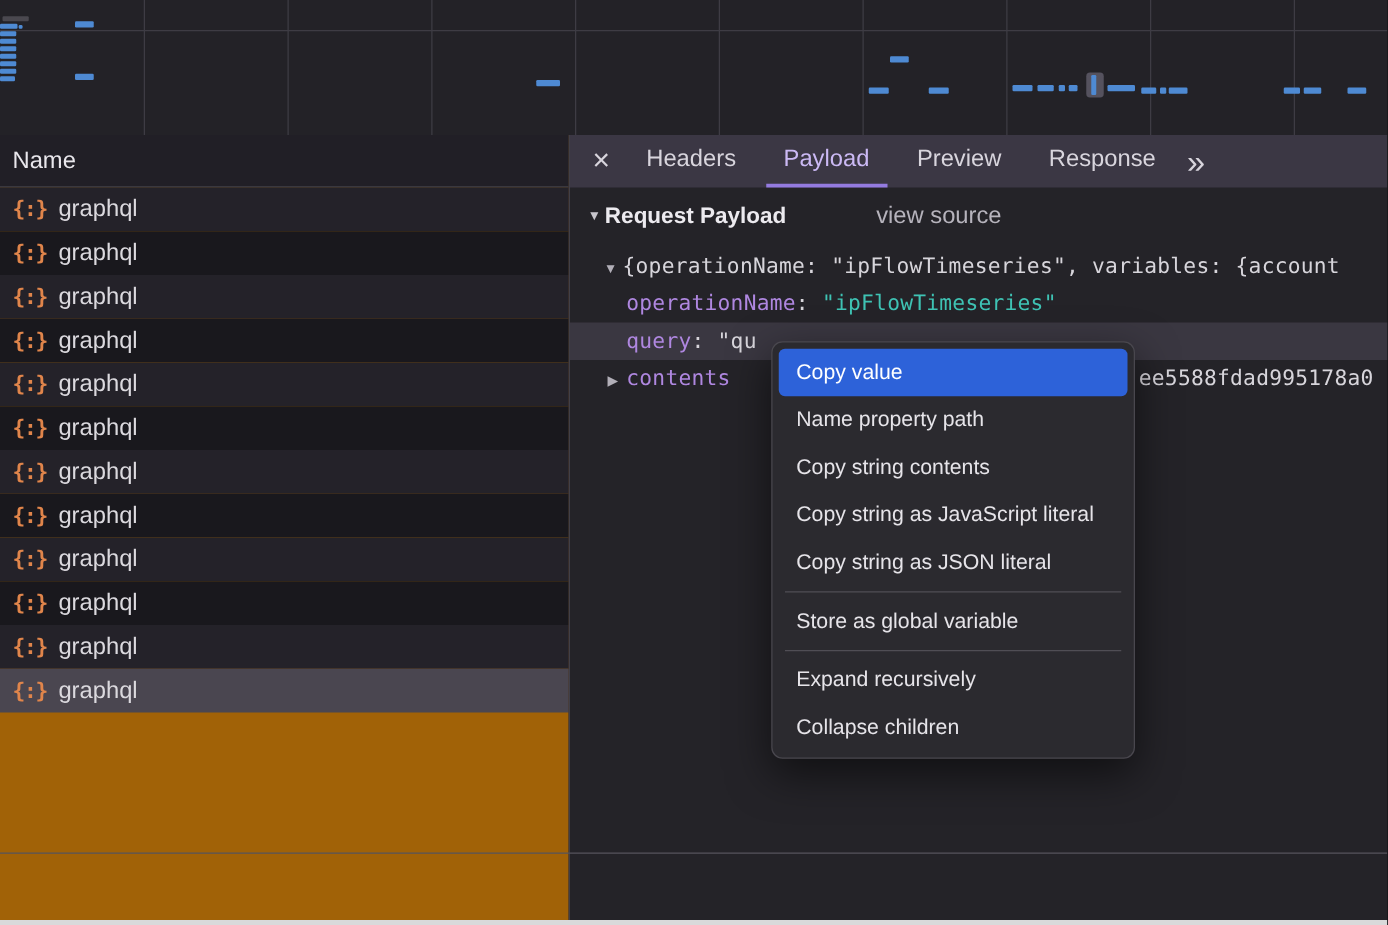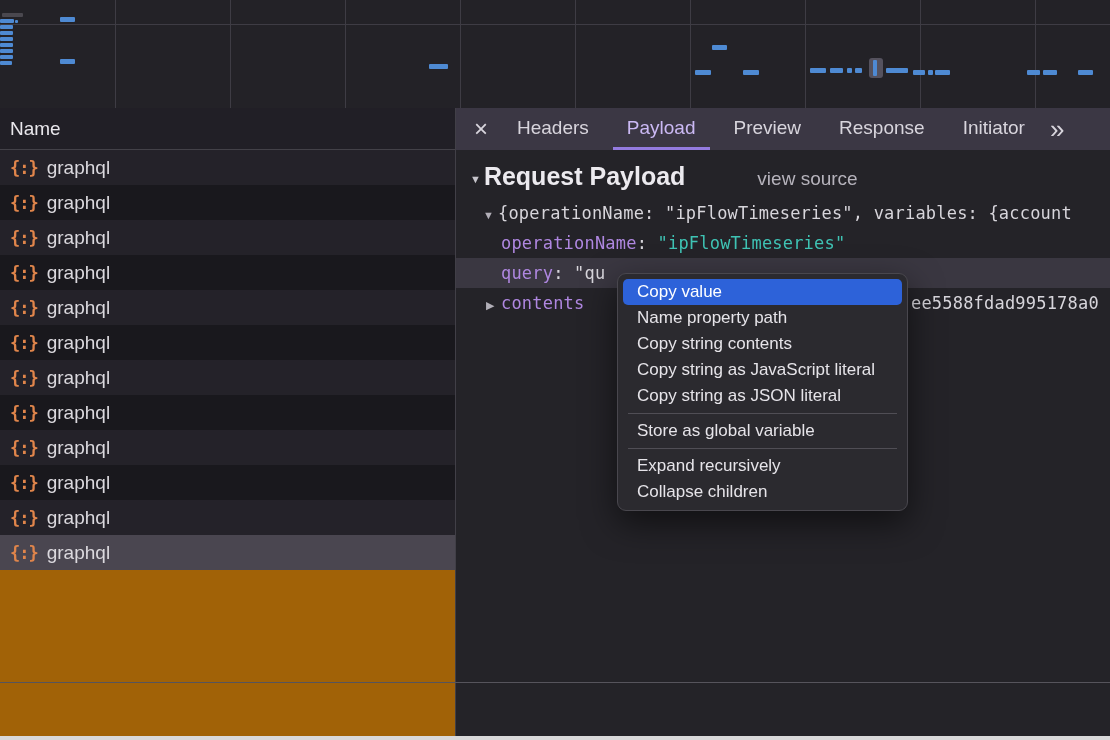--- a/index.html
+++ b/index.html
@@ -178,7 +178,6 @@
           <div class="tab selected">Payload</div>
           <div class="tab">Preview</div>
           <div class="tab">Response</div>
-          <div class="tab">Initiator</div>
         </span>
       <div class="tab-overflow">»</div>
     </div>

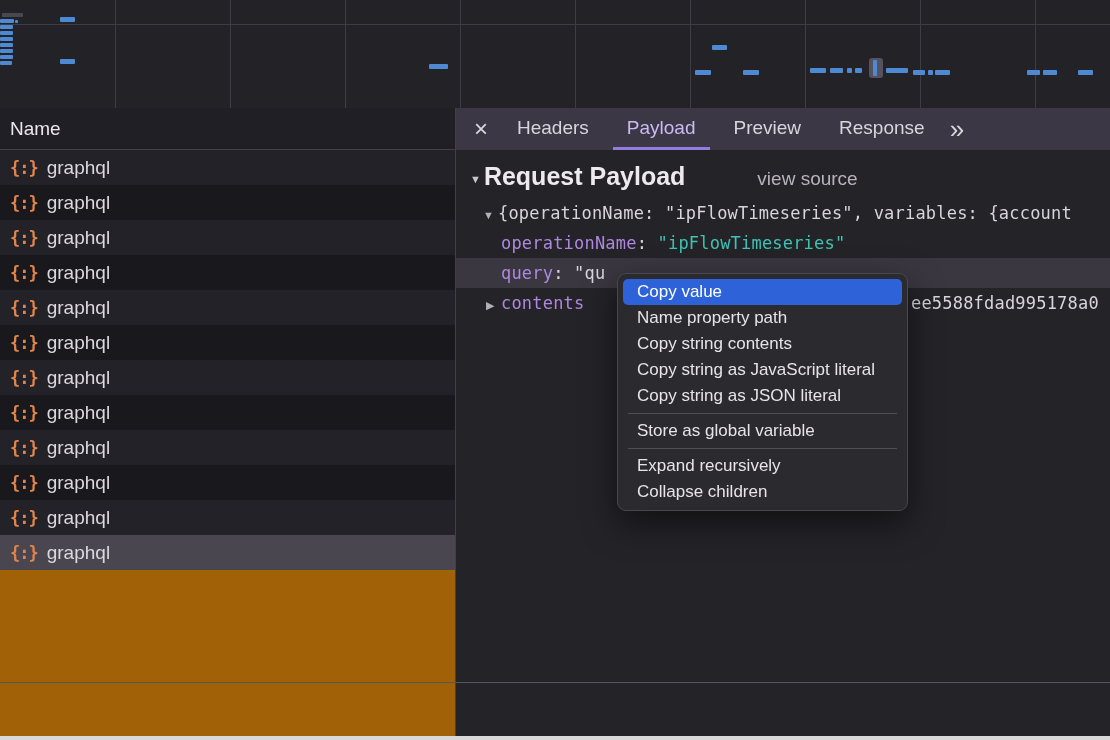--- a/index.html
+++ b/index.html
@@ -41,7 +41,7 @@
   .payload{position:relative;padding-top:12px;}
   .section-head{display:flex;align-items:baseline;height:36px;padding-left:14px;color:#eceaef;}
   .twisty{color:#c7c5cc;font-size:11px;margin-right:3px;position:relative;top:-2px;}
-  .section-title{font-weight:bold;font-size:25px;color:#eceaef;}
+  .section-title{font-weight:bold;font-size:18px;color:#eceaef;}
   .view-source{margin-left:72px;font-size:19px;color:#b6b3bc;cursor:pointer;}
   .tree{font-family:"DejaVu Sans Mono",monospace;font-size:17px;letter-spacing:0.2px;color:#d7d5db;}
   .tree-line{position:relative;height:30px;line-height:30px;white-space:nowrap;overflow:hidden;width:655px;}

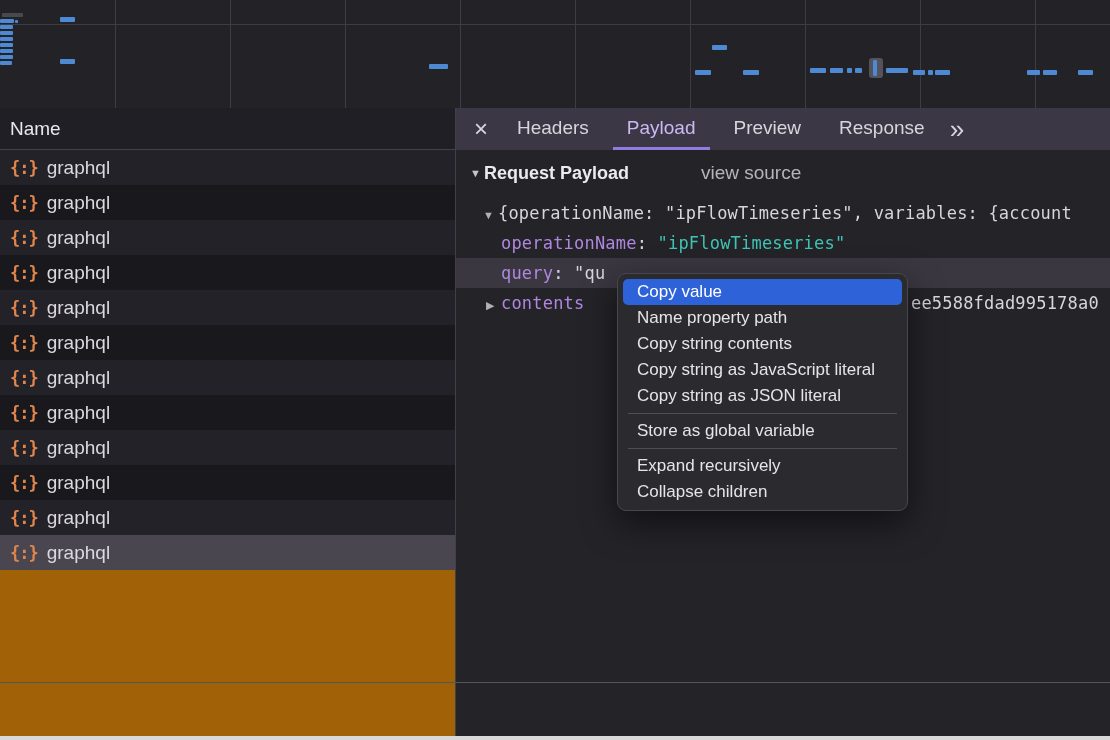--- a/index.html
+++ b/index.html
@@ -61,7 +61,7 @@
   .context-menu{position:absolute;left:617px;top:273px;width:291px;background:#2b2a2f;
     border:1px solid #49474e;border-radius:9px;box-shadow:0 12px 34px rgba(0,0,0,.55);
     padding:5px 0;box-sizing:border-box;z-index:10;}
-  .menu-item{height:26px;display:flex;align-items:center;padding-left:19px;
+  .menu-item{height:38px;display:flex;align-items:center;padding-left:19px;
     color:#e6e4e9;font-size:17px;cursor:pointer;white-space:nowrap;}
   .menu-item.highlighted{background:#2d62d9;color:#ffffff;margin:0 5px;padding-left:14px;border-radius:5px;}
   .menu-sep{height:1px;background:#504e55;margin:4px 10px;}

